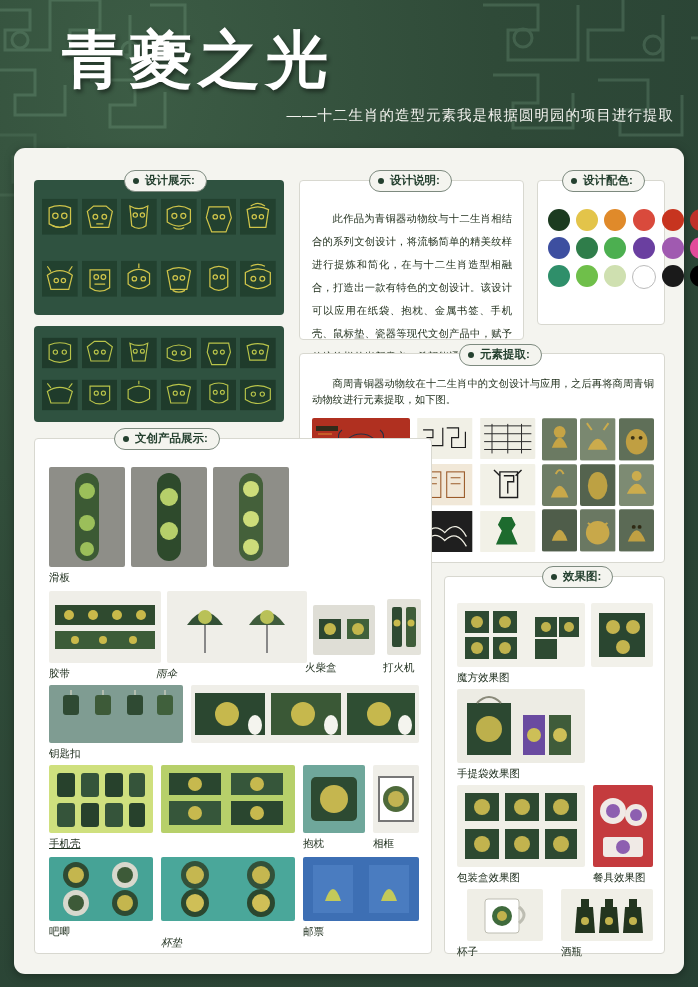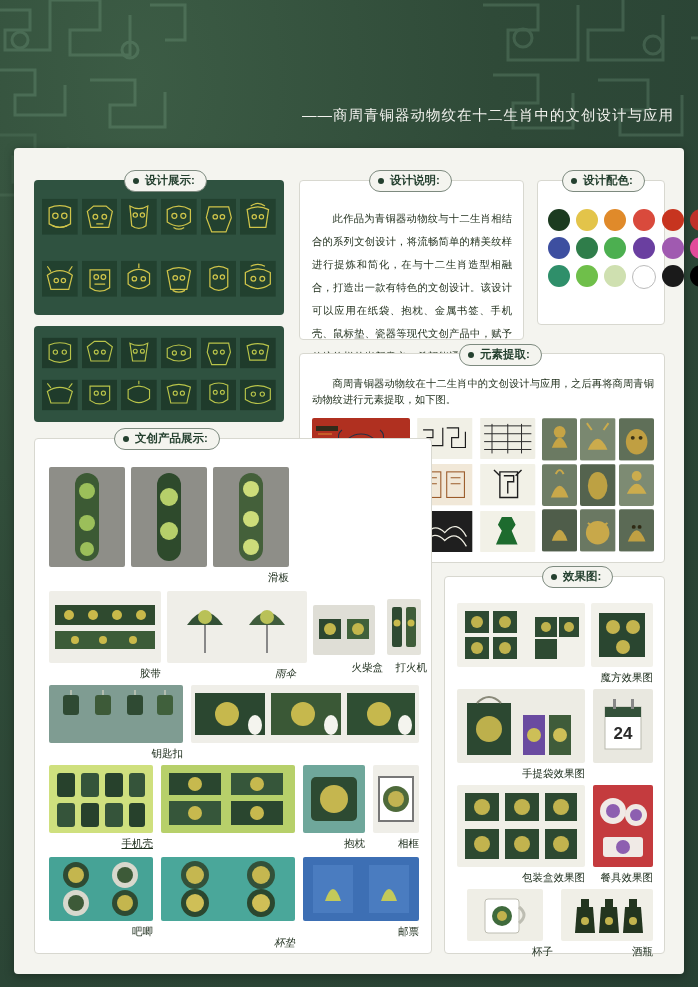--- a/index.html
+++ b/index.html
@@ -200,6 +200,7 @@
   </div>
 
   <div class="header">
+    <div class="main-title">青夔之光</div>
     <div class="subtitle">——商周青铜器动物纹在十二生肖中的文创设计与应用</div>
   </div>
 

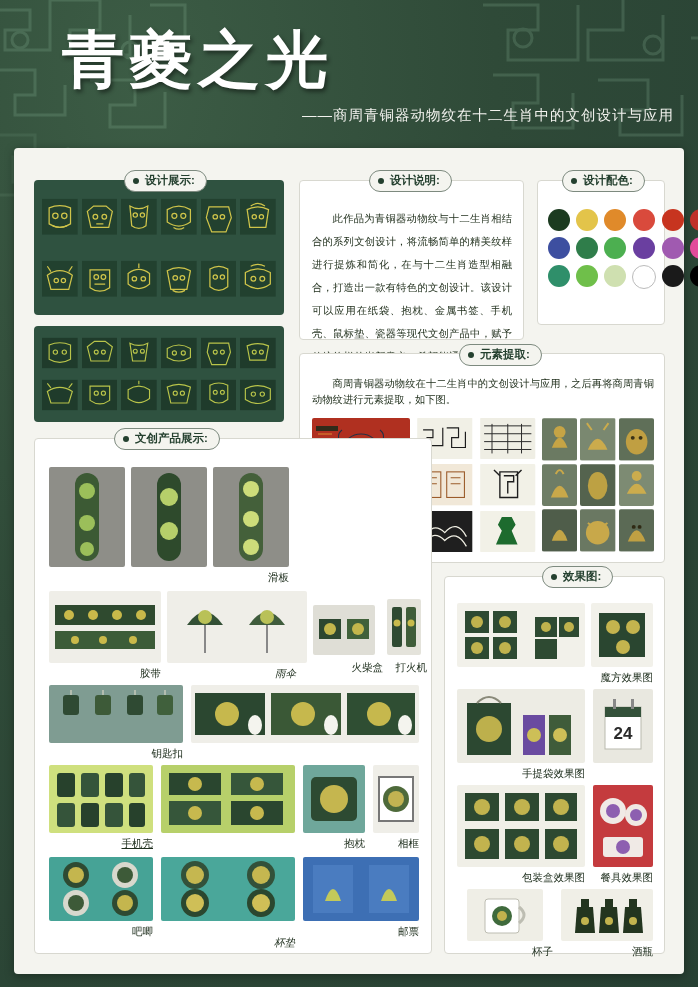--- a/index.html
+++ b/index.html
@@ -201,7 +201,7 @@
 
   <div class="header">
     <div class="main-title">青夔之光</div>
-    <div class="subtitle">——商周青铜器动物纹在十二生肖中的文创设计与应用</div>
+    <div class="subtitle">——十二生肖的造型元素我是根据圆明园的项目进行提取</div>
   </div>
 
   <div class="board">

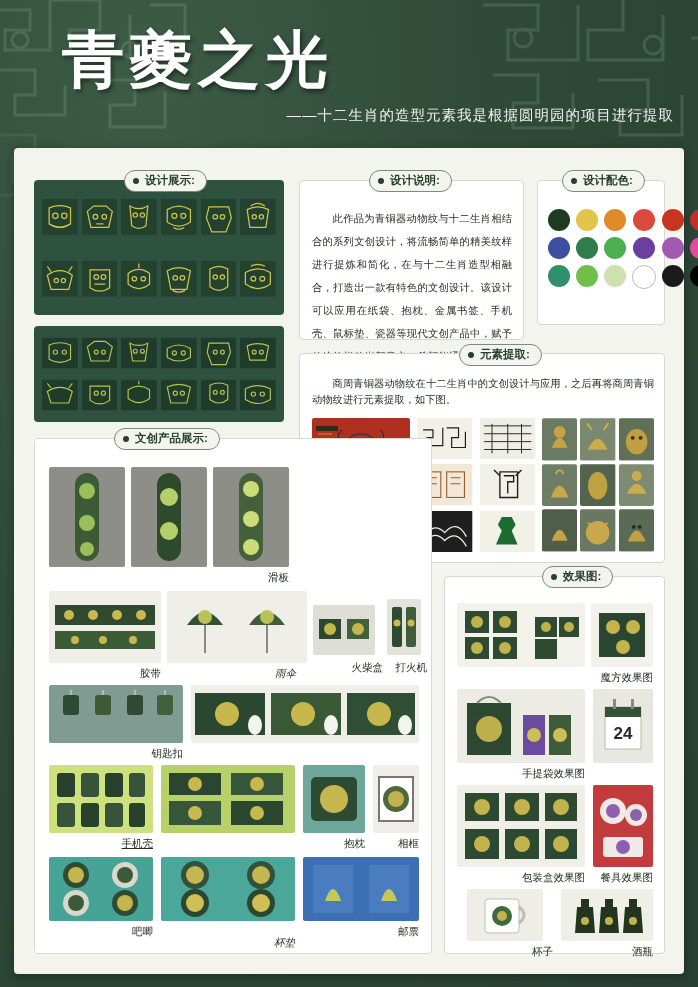--- a/index.html
+++ b/index.html
@@ -65,7 +65,7 @@
     width: 670px;
     height: 826px;
     background: #f4f4ef;
-    border-radius: 4px;
+    border-radius: 11px;
     box-shadow: 0 2px 10px rgba(0,0,0,0.35);
   }
 

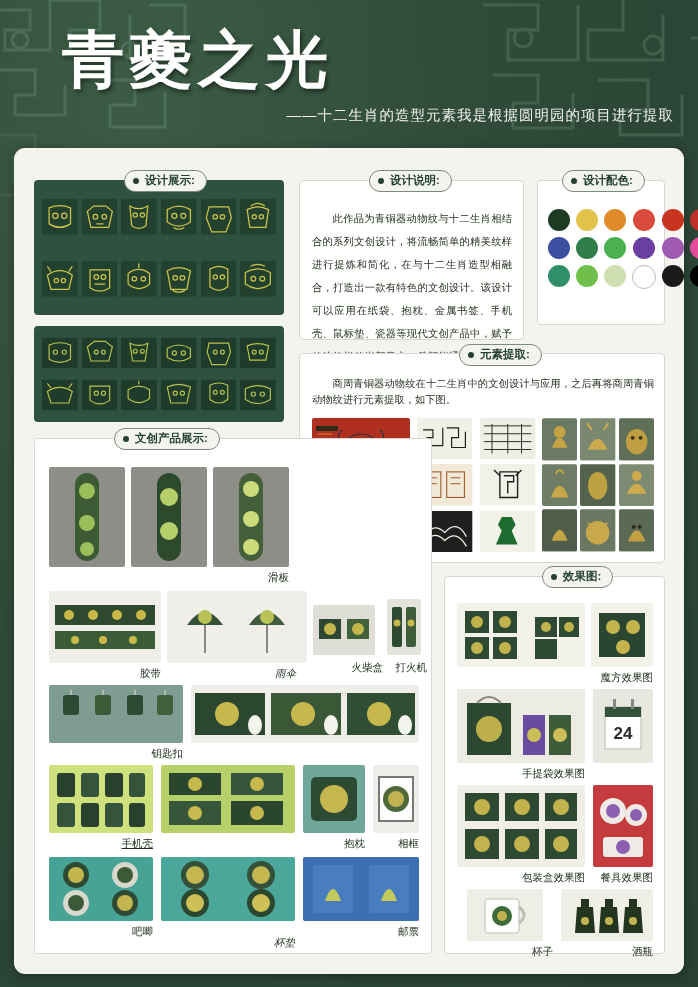--- a/index.html
+++ b/index.html
@@ -139,7 +139,7 @@
   .cap {
     font-size: 10.5px;
     color: #20301f;
-    text-align: right;
+    text-align: left;
     white-space: nowrap;
   }
 

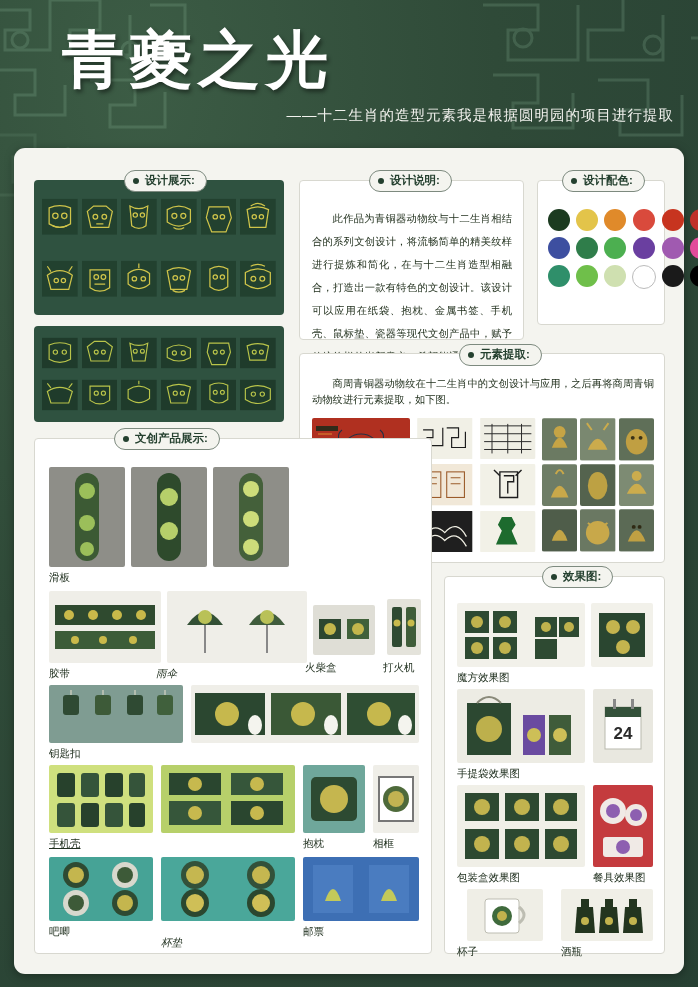--- a/index.html
+++ b/index.html
@@ -944,16 +944,6 @@
       </div>
       <div class="cap" style="position:absolute;left:12px;top:190px;width:128px;">手提袋效果图</div>
 
-      <div class="cell" style="position:absolute;left:148px;top:112px;width:60px;height:74px;">
-        <svg class="motif" viewBox="0 0 60 74">
-            <rect width="60" height="74" fill="#e9e8e0"></rect>
-            <rect x="12" y="18" width="36" height="42" fill="#ffffff" stroke="#b9b9ad"></rect>
-            <rect x="12" y="18" width="36" height="10" fill="#34513a"></rect>
-            <text x="30" y="50" font-size="17" font-family="Liberation Sans, sans-serif" text-anchor="middle" fill="#2a2a2a" font-weight="bold">24</text>
-            <rect x="20" y="10" width="3" height="10" fill="#888"></rect>
-            <rect x="38" y="10" width="3" height="10" fill="#888"></rect>
-          </svg>
-      </div>
       <div class="cap" style="position:absolute;left:148px;top:190px;width:60px;margin-top:48px;">日历效果图</div>
 
       <div class="cell" style="position:absolute;left:12px;top:208px;width:128px;height:82px;">

